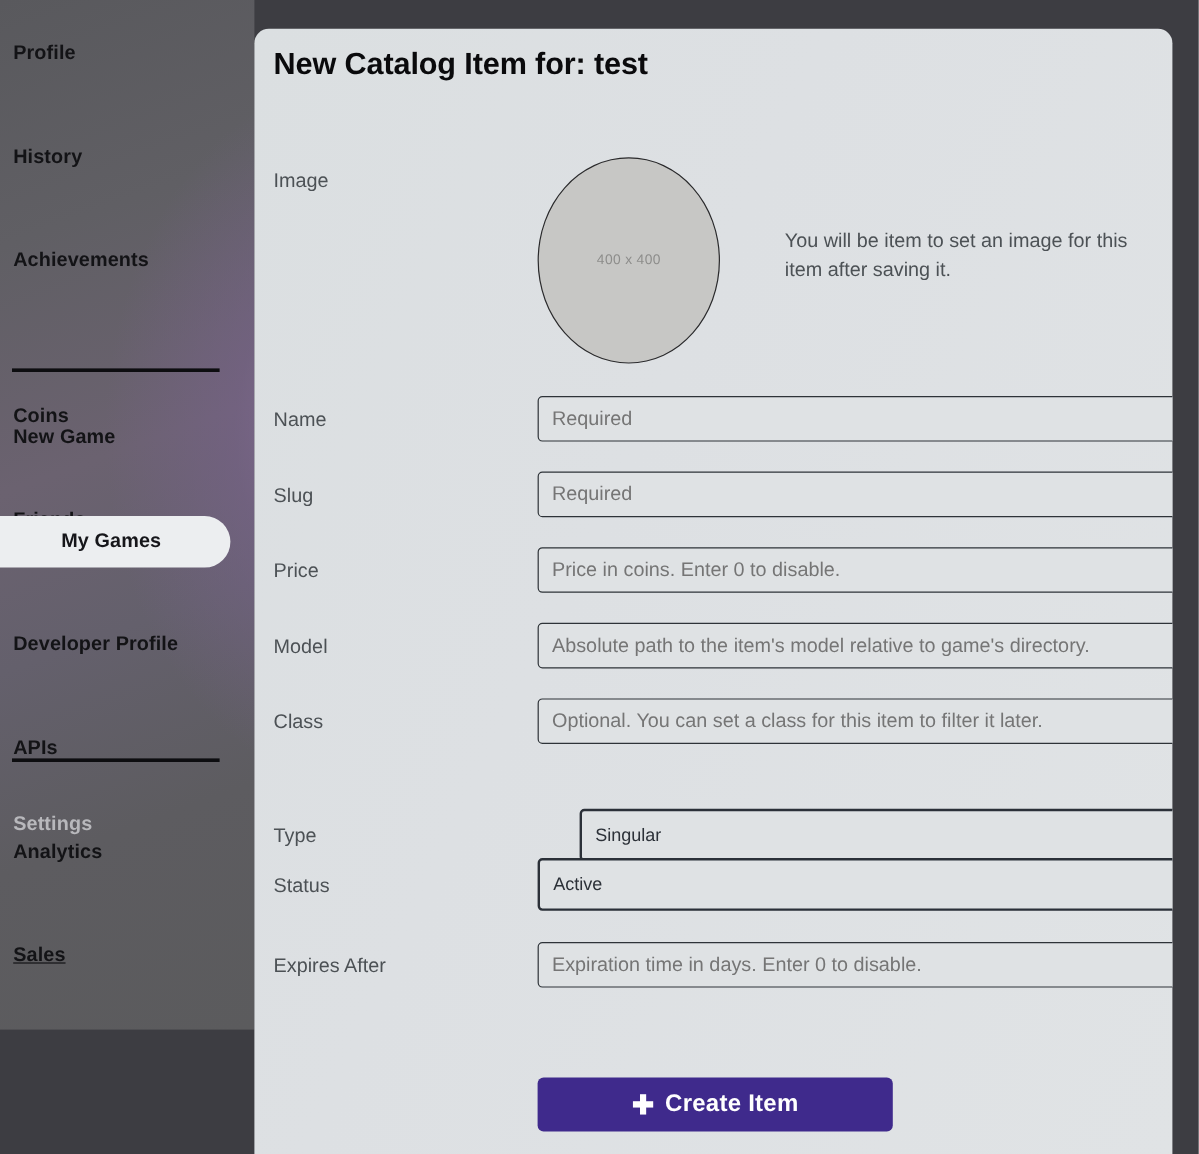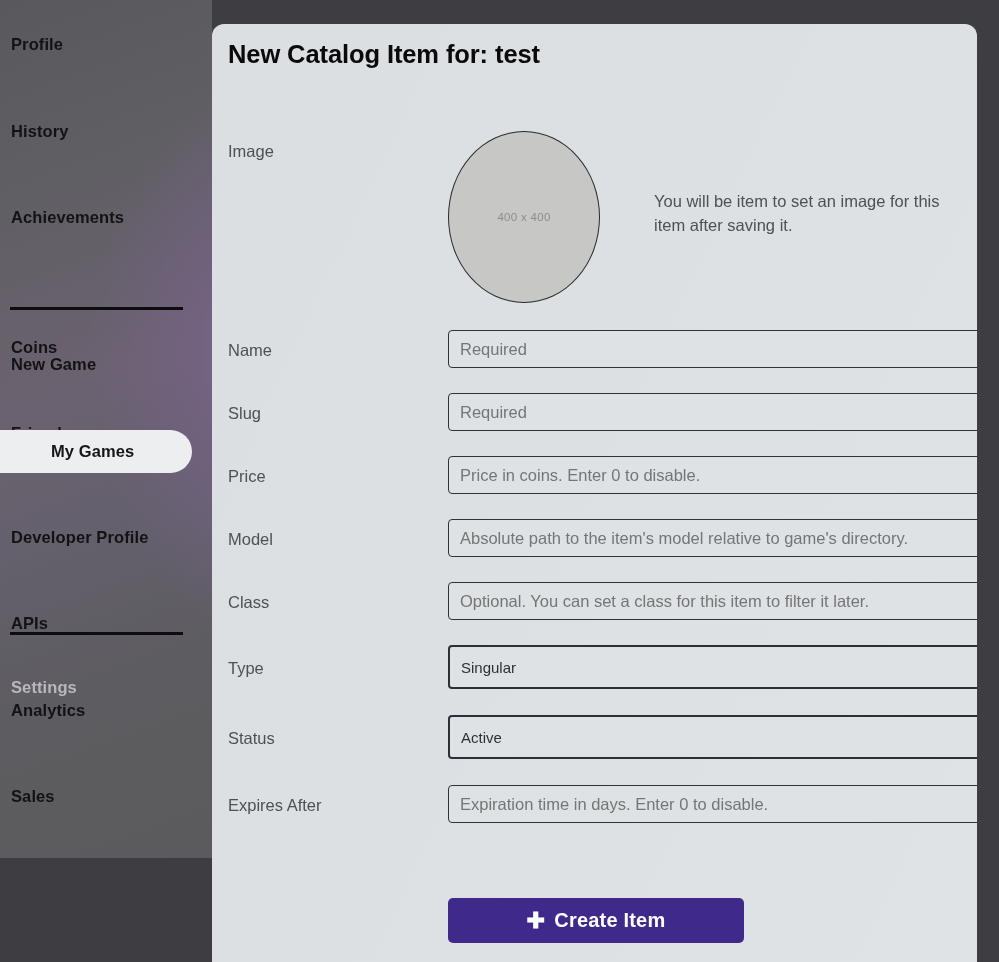--- a/index.html
+++ b/index.html
@@ -294,7 +294,7 @@
       <input class="ctl text" style="top: 0px;" type="text" placeholder="Optional. You can set a class for this item to filter it later.">
     </div>
 
-    <div class="row" style="top:621px;">
+    <div class="row" style="top:650px;padding-left:35px;">
       <div class="row-label" style="top:14px;">Type</div>
       <div class="ctl select" style="top:0px;">
         <span>Singular</span>

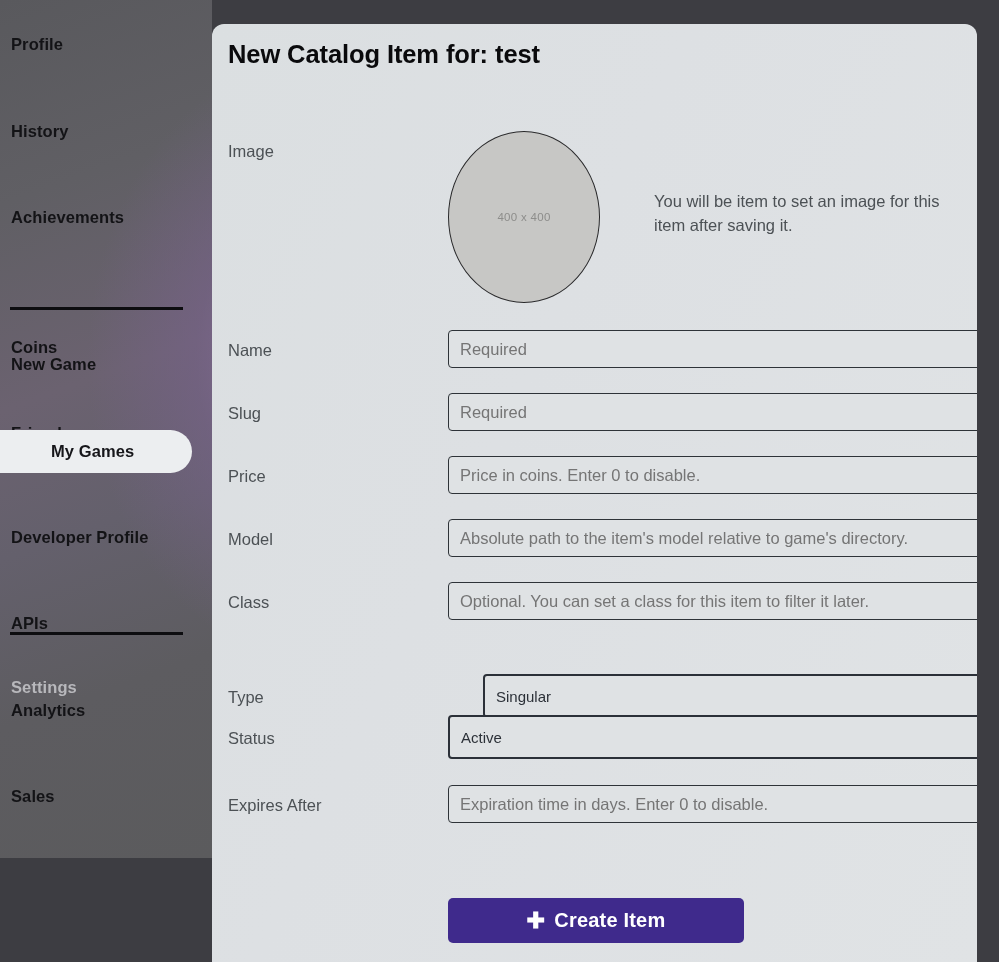--- a/index.html
+++ b/index.html
@@ -242,7 +242,7 @@
       <div class="nav-item" style="top:174px;">
           <span>Analytics</span>
         </div>
-      <div class="nav-item" style="top:217px;">
+      <div class="nav-item" style="top:217px;text-decoration:underline;">
           <span>Sales</span>
         </div>
     </div>

